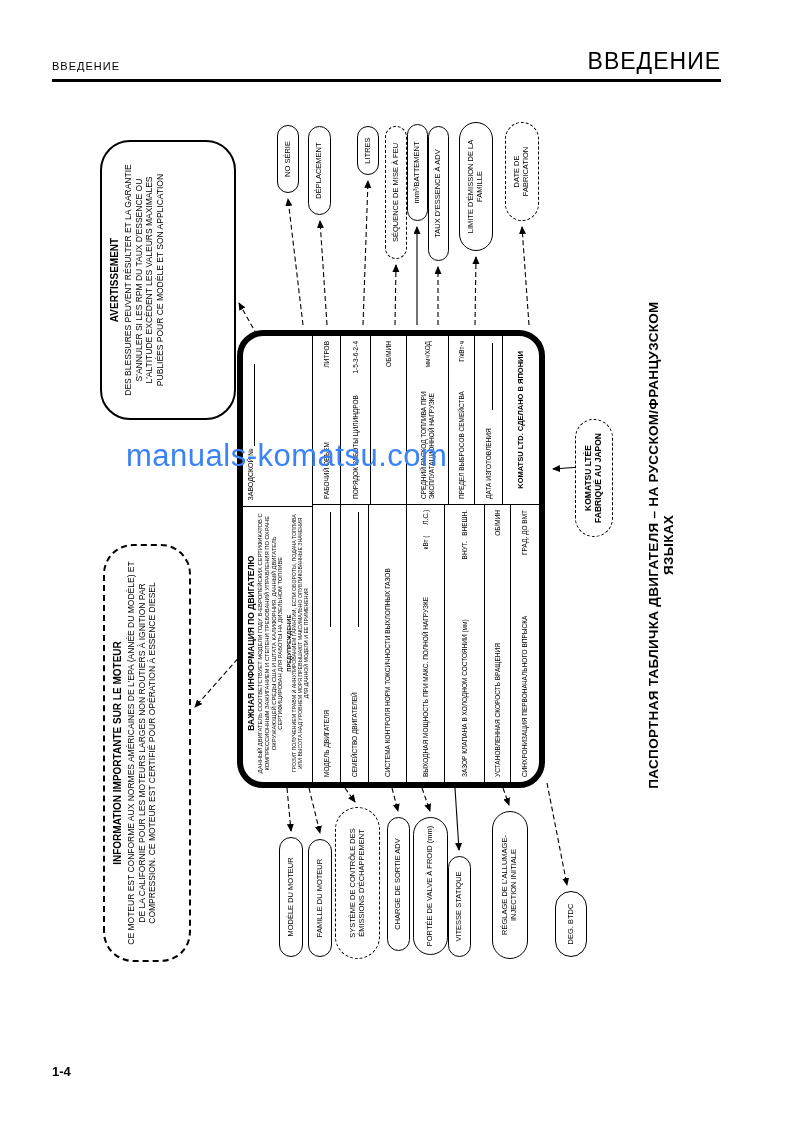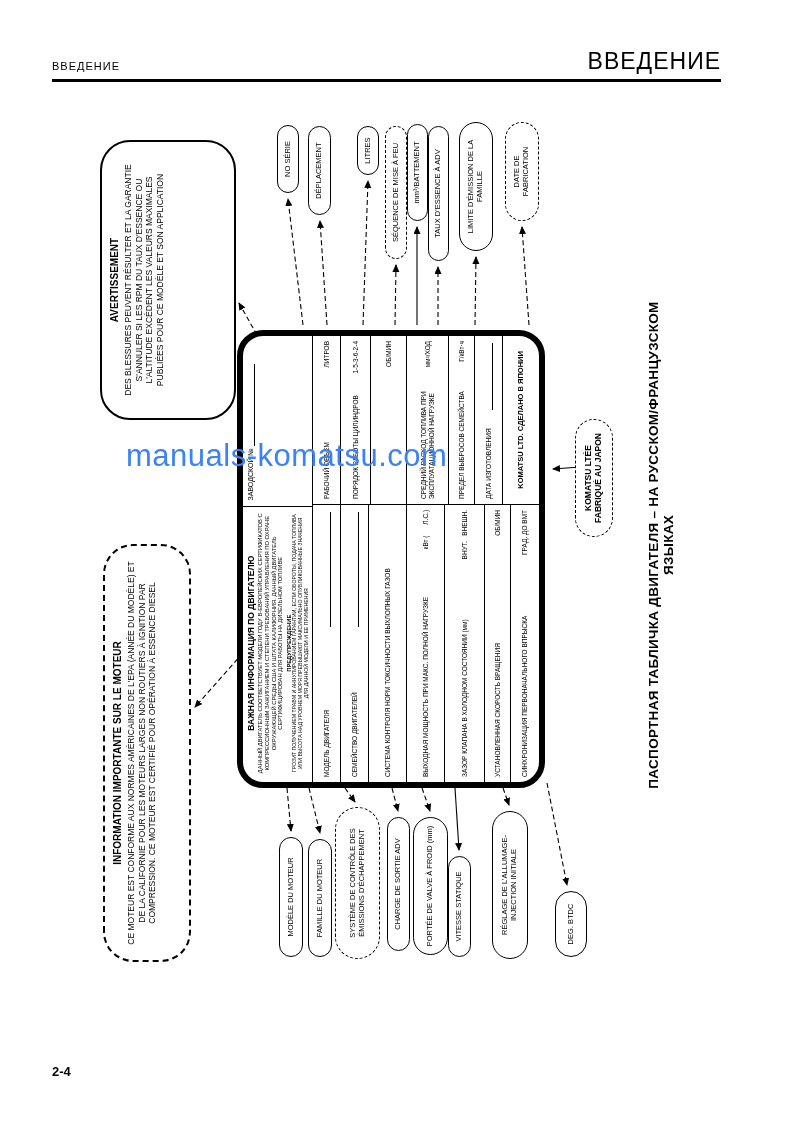--- a/index.html
+++ b/index.html
@@ -242,7 +242,7 @@
     <div class="side-caption">ПАСПОРТНАЯ ТАБЛИЧКА ДВИГАТЕЛЯ – НА РУССКОМ/ФРАНЦУЗСКОМ ЯЗЫКАХ</div>
   </div>
 
-  <div class="footer-num">2-4</div>
+  <div class="footer-num">1-4</div>
 </div>
 
 </body></html>

